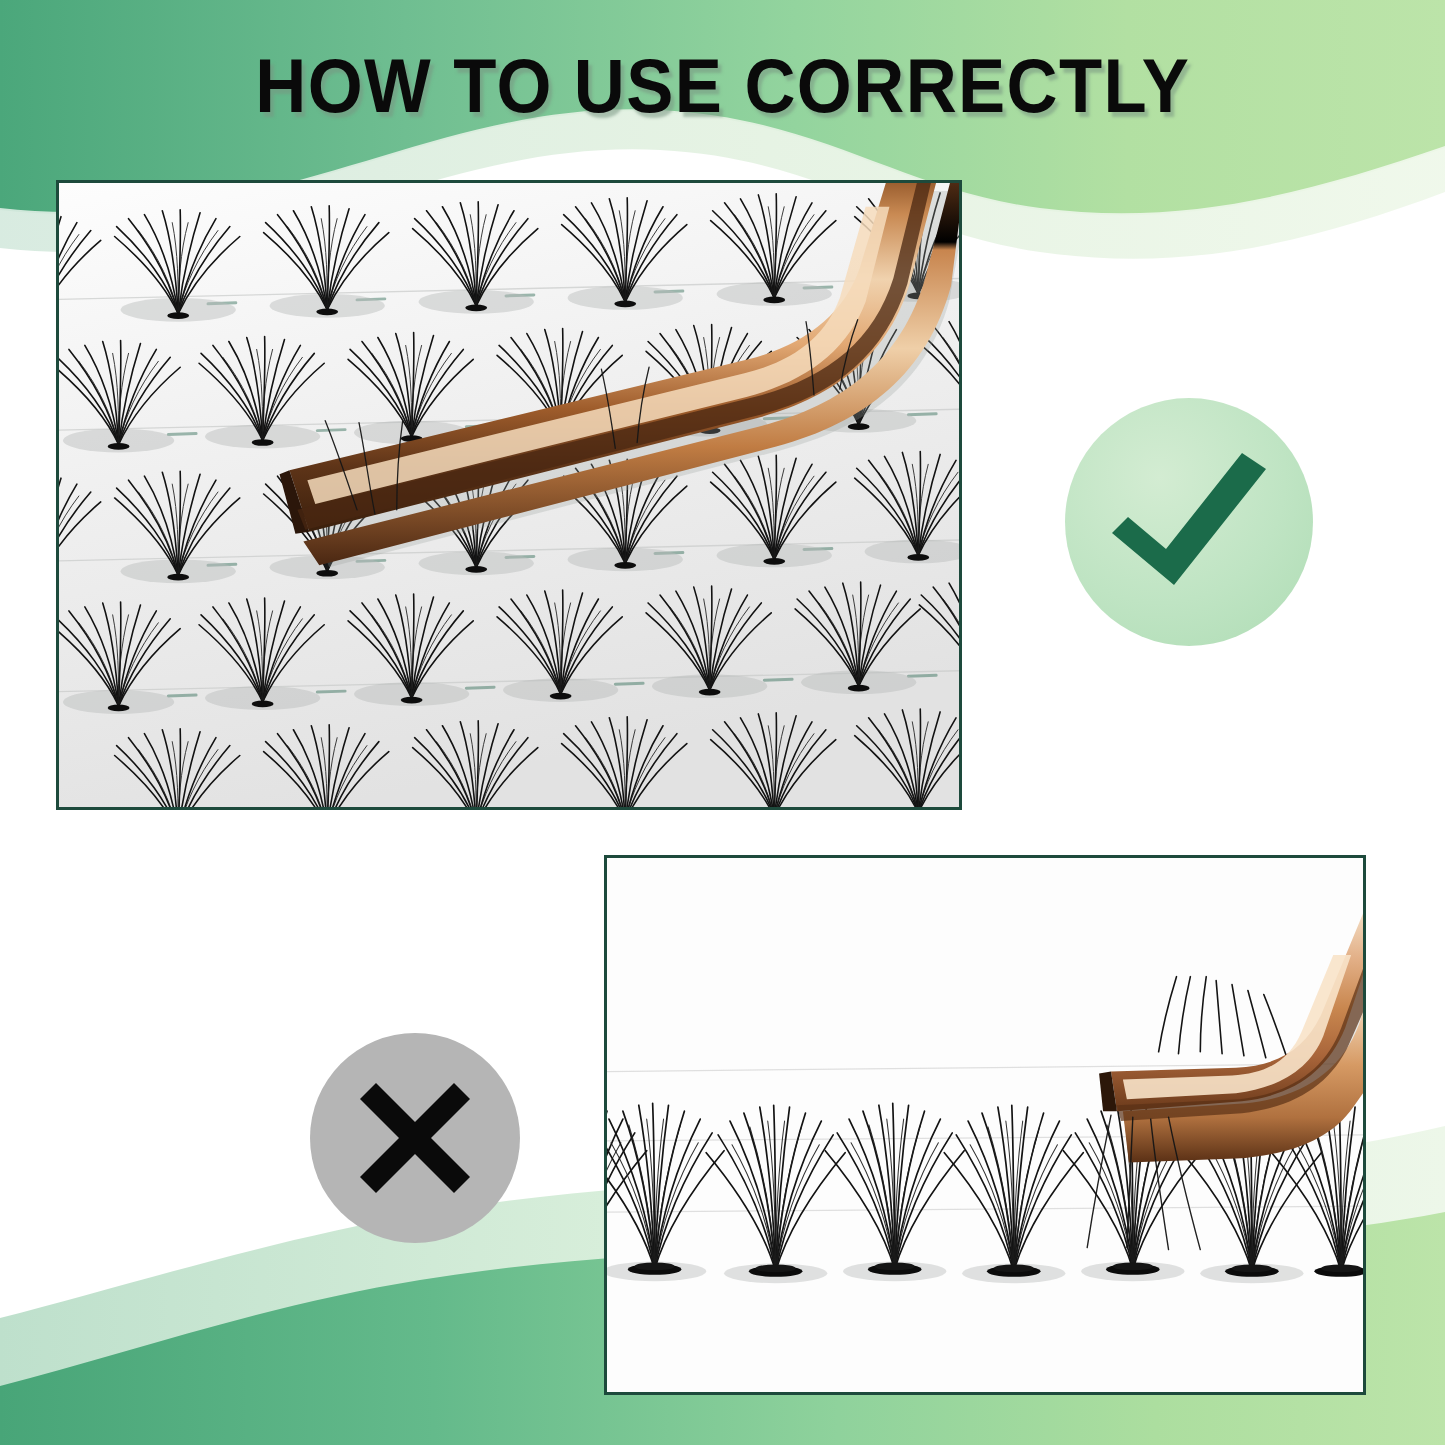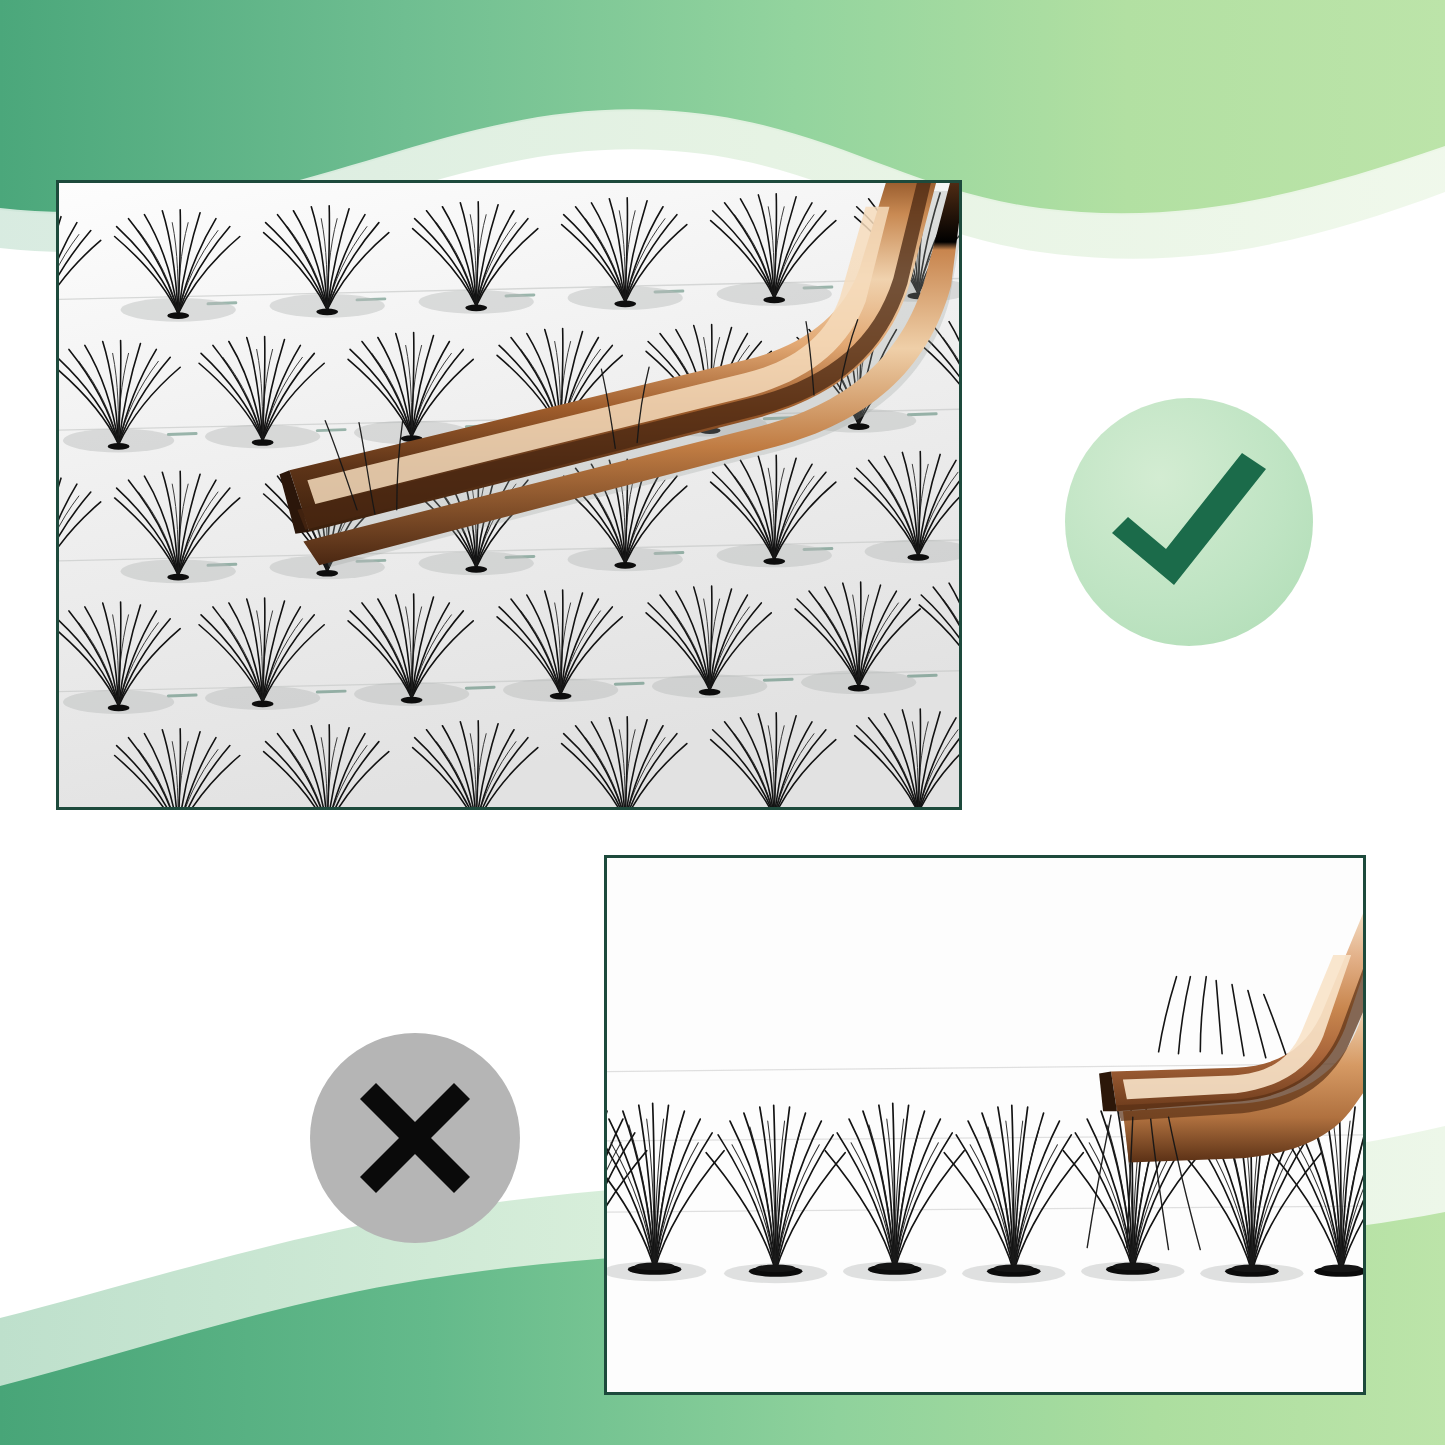--- a/index.html
+++ b/index.html
@@ -168,6 +168,9 @@
              L1445,1445 L0,1445 Z" fill="url(#gradBot)"></path>
   </svg>
 
+  <div class="title-wrap">
+    <span class="title-text">HOW TO USE CORRECTLY</span>
+  </div>
 
   <div class="photo-panel" id="panel-correct">
     <div class="photo-inner">

